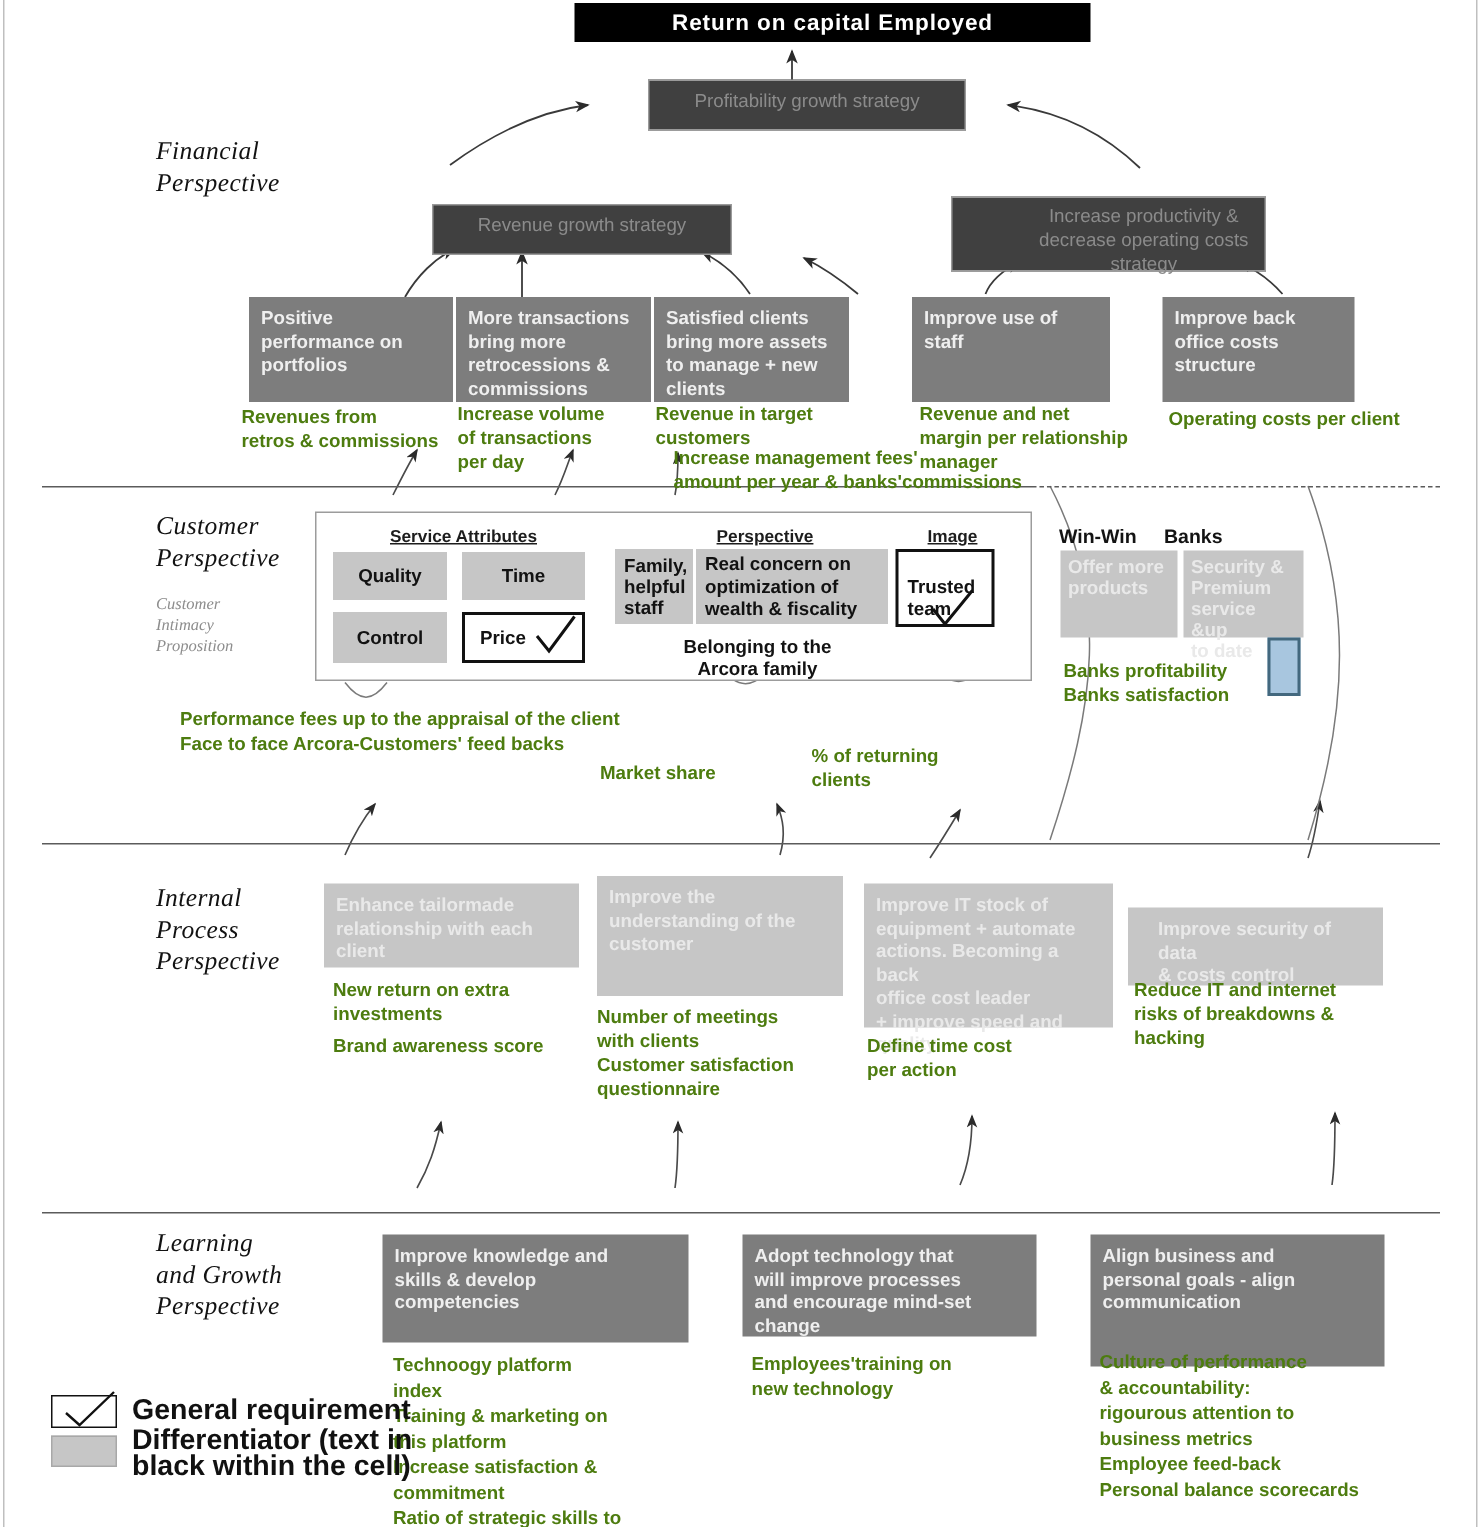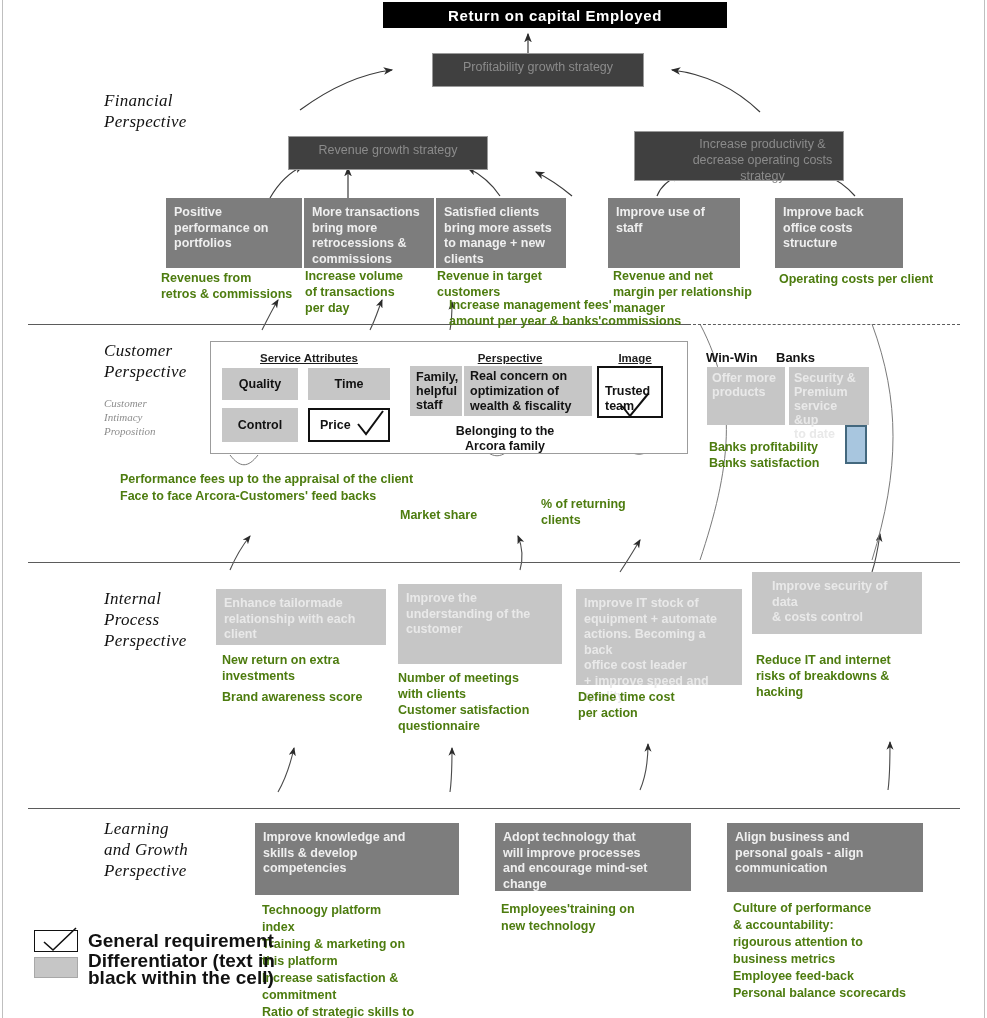--- a/index.html
+++ b/index.html
@@ -293,7 +293,7 @@
 office cost leader
 + improve speed and
 quality</div>
-  <div class="obj light" style="left:752px;top:572px;width:170px;height:62px;padding-left:20px;">Improve security of data
+  <div class="obj light" style="left:752px;top:605px;width:170px;height:52px;padding-left:20px;">Improve security of data
 &amp; costs control</div>
 
   <div class="measure" style="left:222px;top:652px;">New return on extra

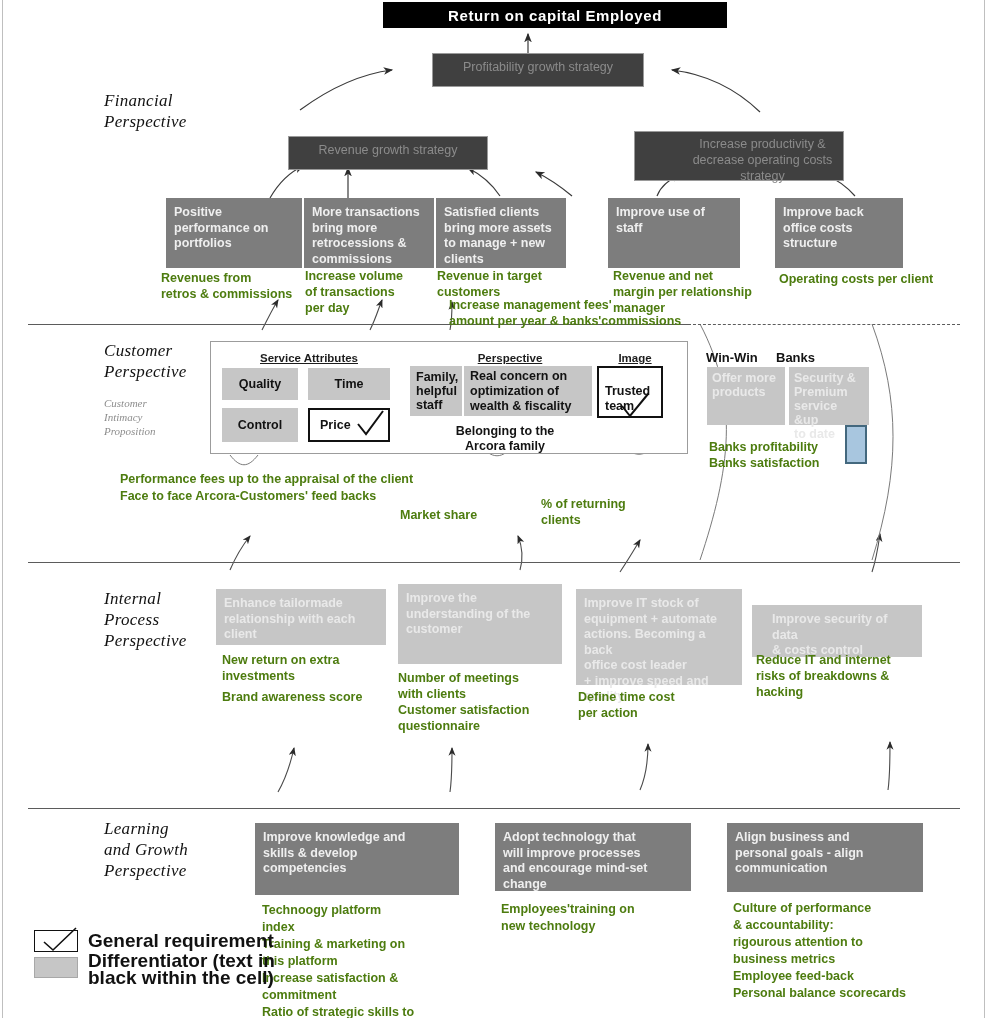--- a/index.html
+++ b/index.html
@@ -316,7 +316,7 @@
   <div class="obj dark" style="left:255px;top:823px;width:204px;height:72px;">Improve knowledge and
 skills  &amp; develop
 competencies</div>
-  <div class="obj dark" style="left:727px;top:823px;width:196px;height:69px;">Align business and
+  <div class="obj dark" style="left:727px;top:823px;width:196px;height:88px;">Align business and
 personal goals - align
 communication</div>
 

